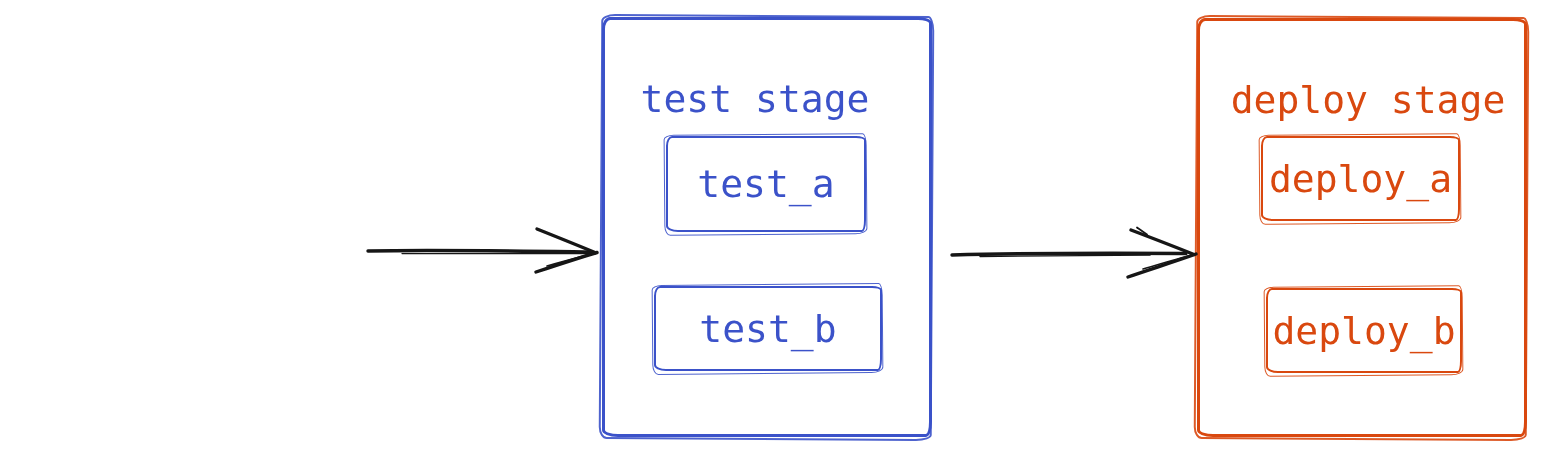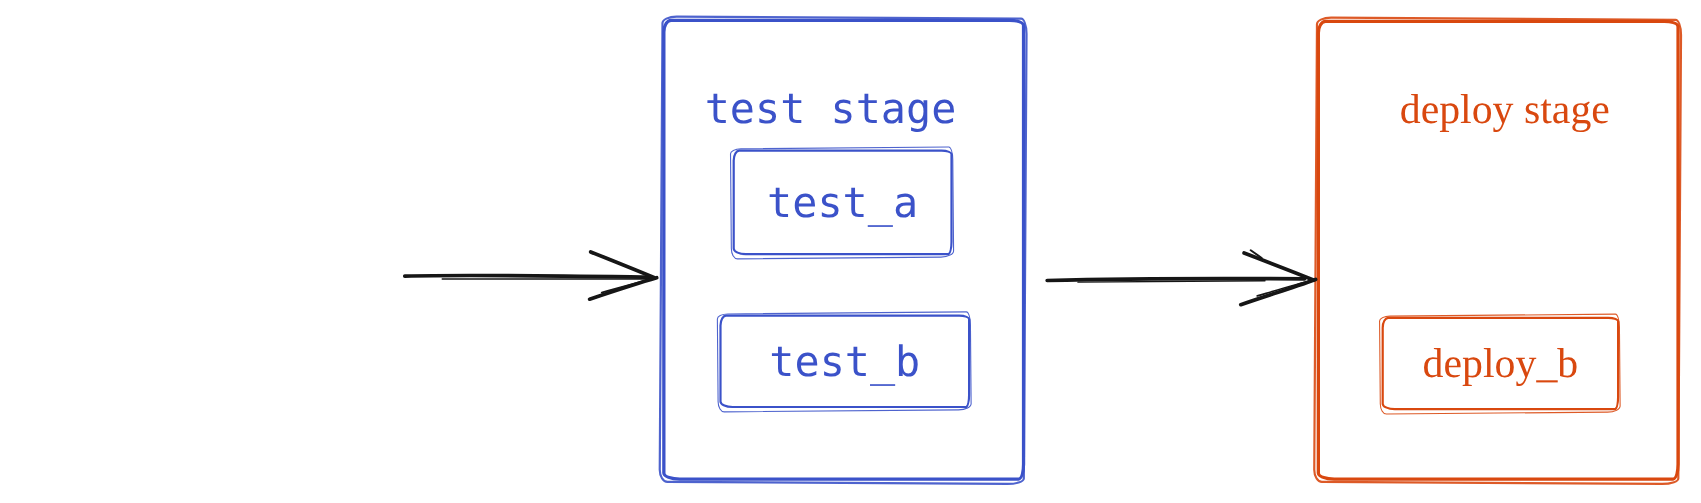--- a/index.html
+++ b/index.html
@@ -89,7 +89,7 @@
     </div>
   </div>
 
-  <div class="sketchbox stage" style="left: 1197px; top: 18px; width: 330px; height: 419px; font-family: Liberation Serif, serif; --c: #d9480f;">
+  <div class="sketchbox stage" style="left: 1197px; top: 18px; width: 330px; height: 419px; --c: #d9480f;">
     <div class="stage-title" style="transform:translateX(6px);">deploy stage</div>
     <div class="sketchbox job" style="left:56px; top:267px; width:216px; height:85px;">
       <span class="job-label">deploy_b</span>

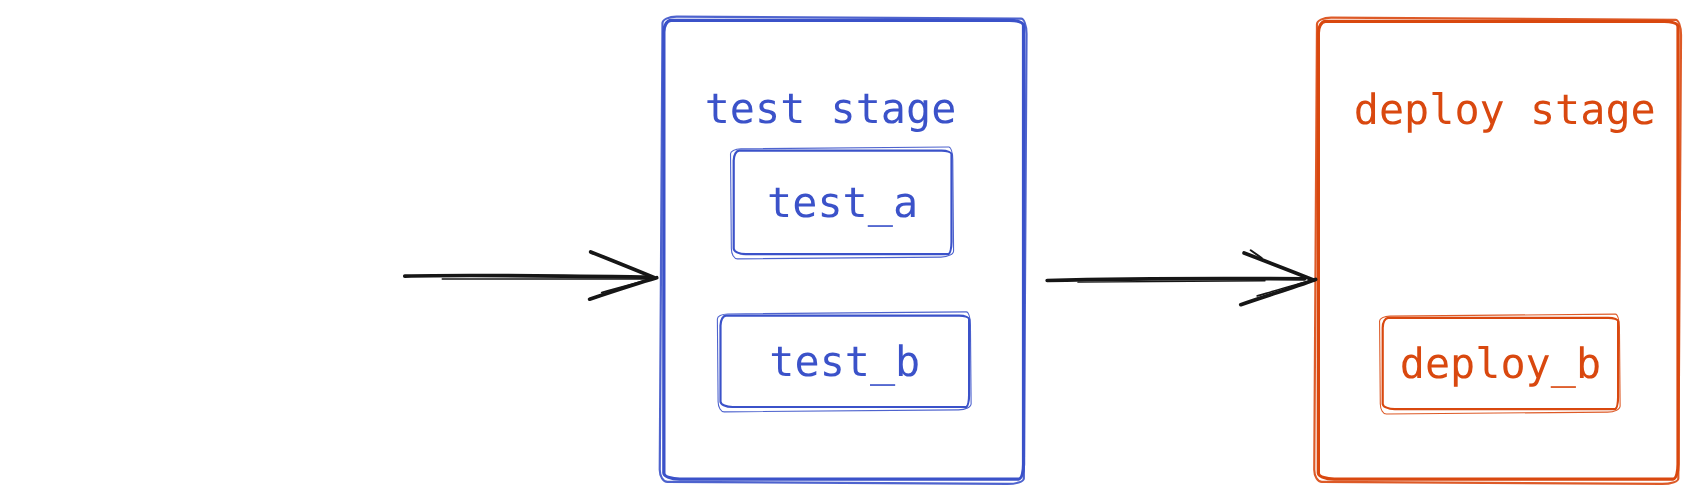--- a/index.html
+++ b/index.html
@@ -91,6 +91,9 @@
 
   <div class="sketchbox stage" style="left: 1197px; top: 18px; width: 330px; height: 419px; --c: #d9480f;">
     <div class="stage-title" style="transform:translateX(6px);">deploy stage</div>
+    <div class="sketchbox job" style="left:61px; top:115px; width:199px; height:85px;">
+      <span class="job-label">deploy_a</span>
+    </div>
     <div class="sketchbox job" style="left:56px; top:267px; width:216px; height:85px;">
       <span class="job-label">deploy_b</span>
     </div>

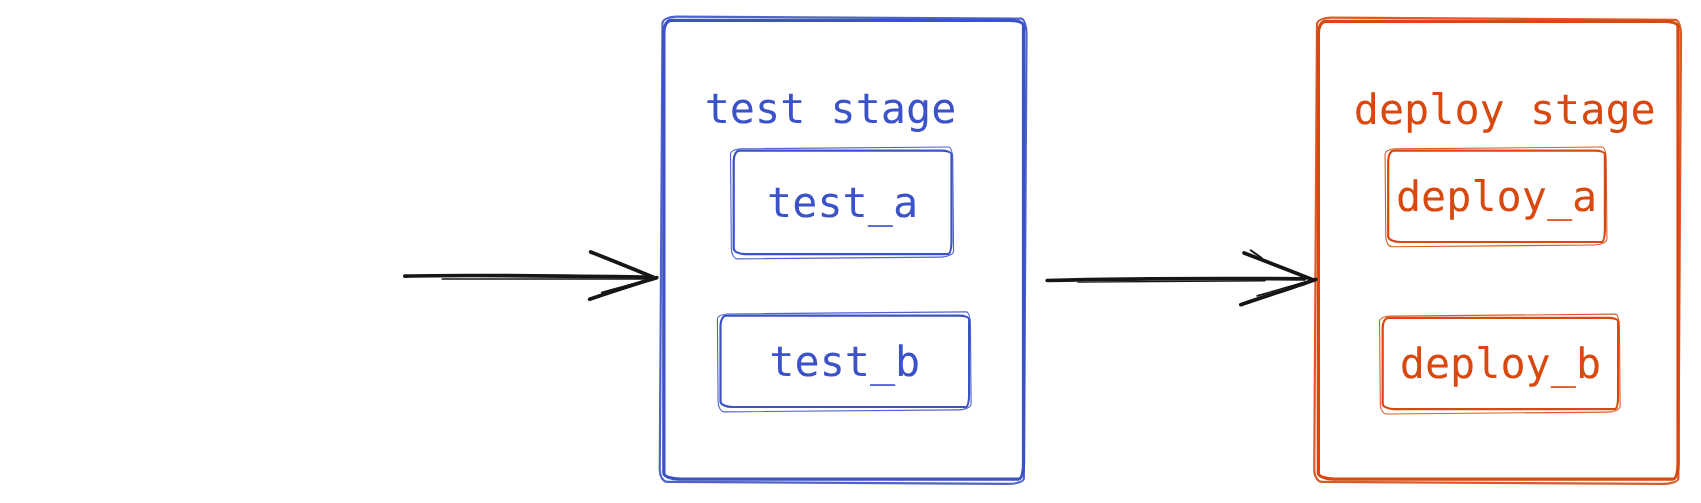--- a/index.html
+++ b/index.html
@@ -94,7 +94,7 @@
     <div class="sketchbox job" style="left:61px; top:115px; width:199px; height:85px;">
       <span class="job-label">deploy_a</span>
     </div>
-    <div class="sketchbox job" style="left:56px; top:267px; width:216px; height:85px;">
+    <div class="sketchbox job" style="left:66px; top:267px; width:196px; height:85px;">
       <span class="job-label">deploy_b</span>
     </div>
   </div>

